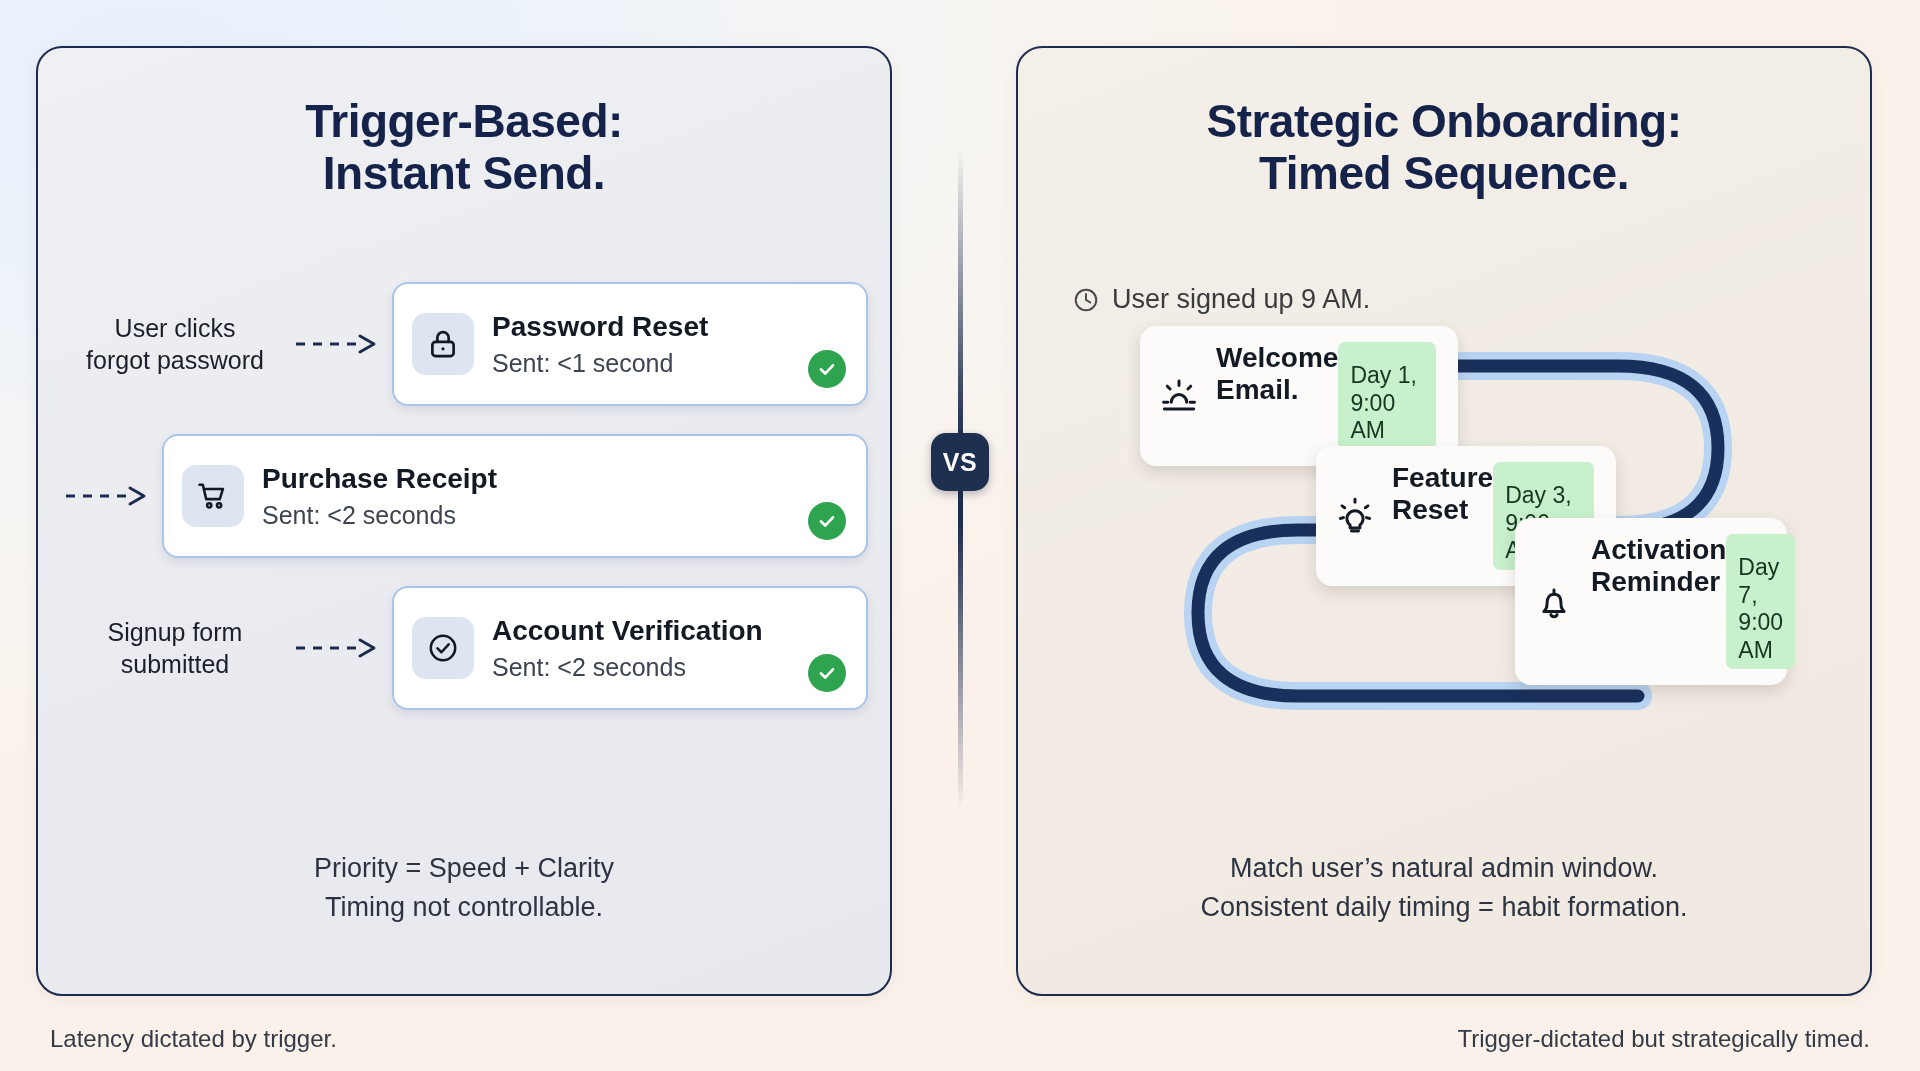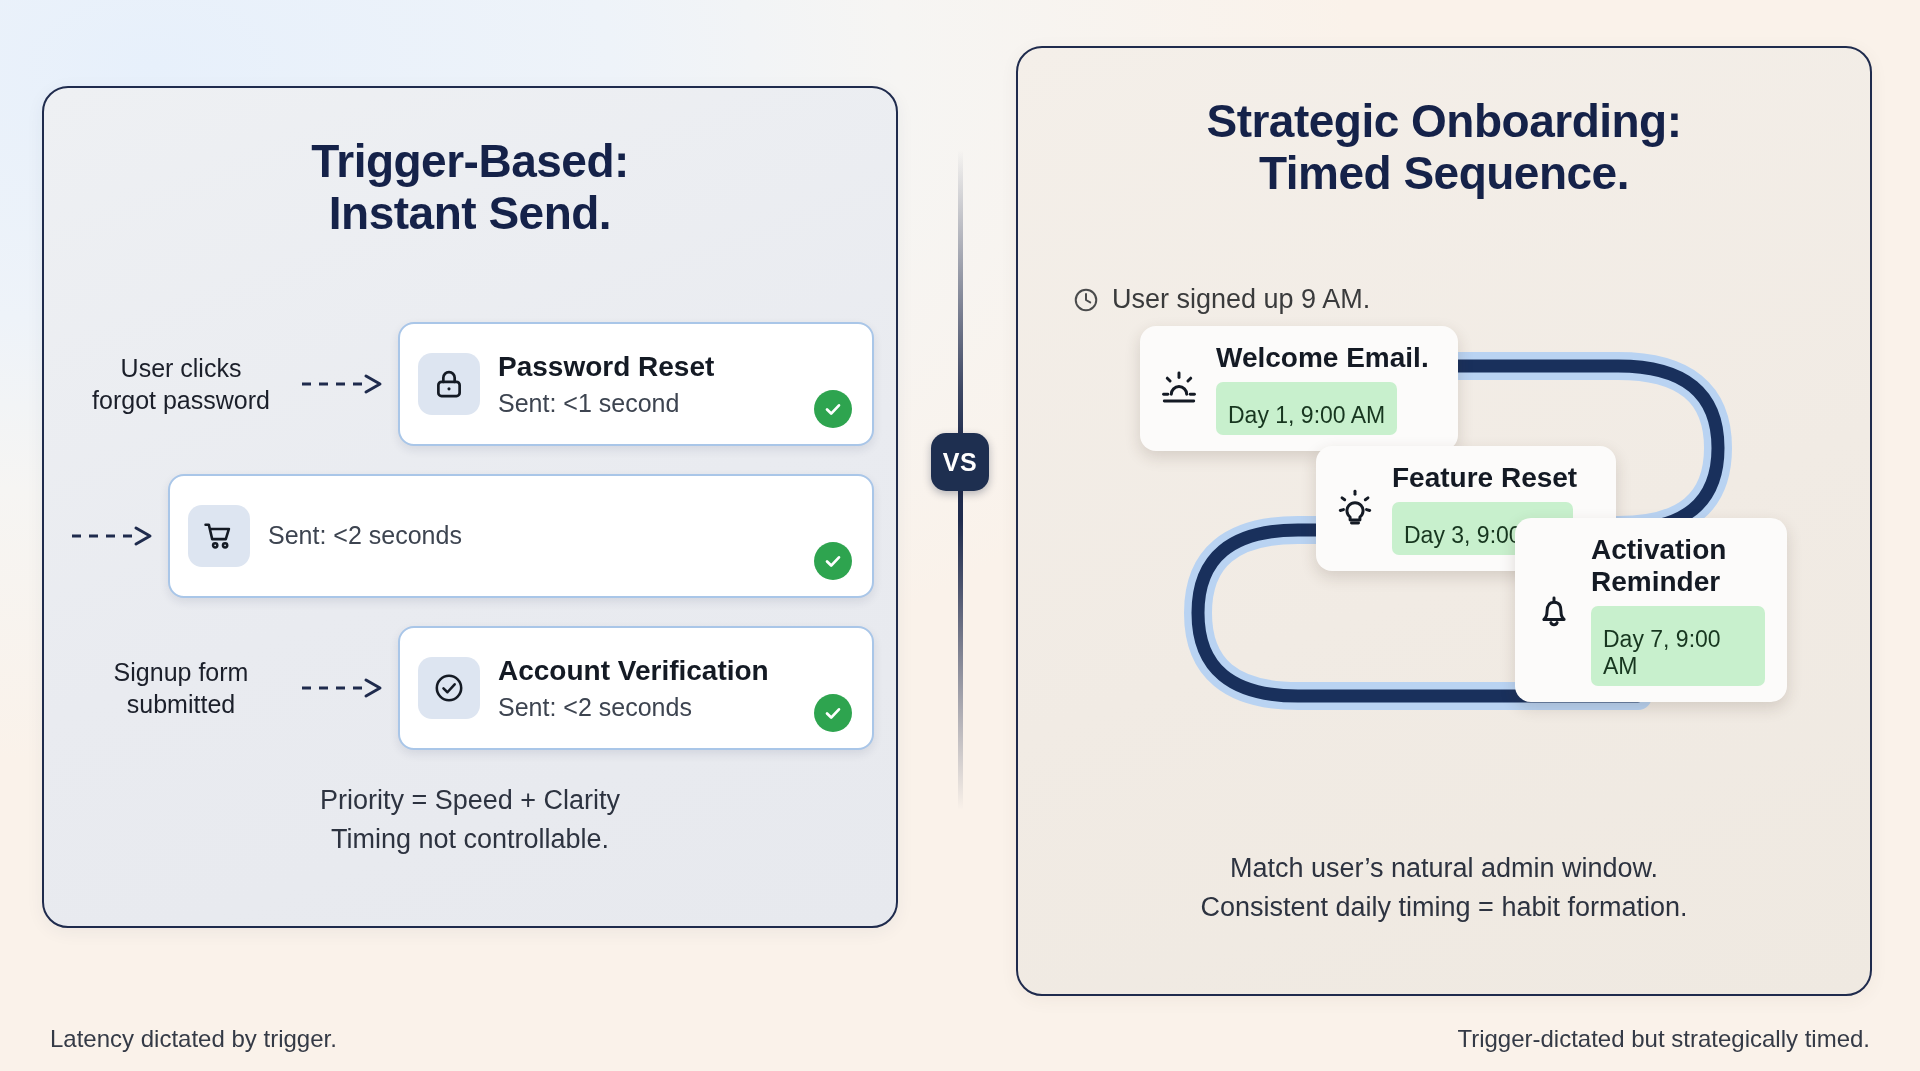--- a/index.html
+++ b/index.html
@@ -21,10 +21,9 @@
     border-radius: 26px;
   }
   #left-panel {
-    left: 42px; top: 46px; width: 856px; height: 842px;
+    left: 36px; top: 46px; width: 856px; height: 950px;
     background: linear-gradient(160deg, #eef0f3 0%, #e9ebf0 55%, #e7e9ee 100%);
     box-shadow: 0 4px 18px rgba(31,43,77,.06);
-    margin-top: 40px;
   }
   #right-panel {
     left: 1016px; top: 46px; width: 856px; height: 950px;

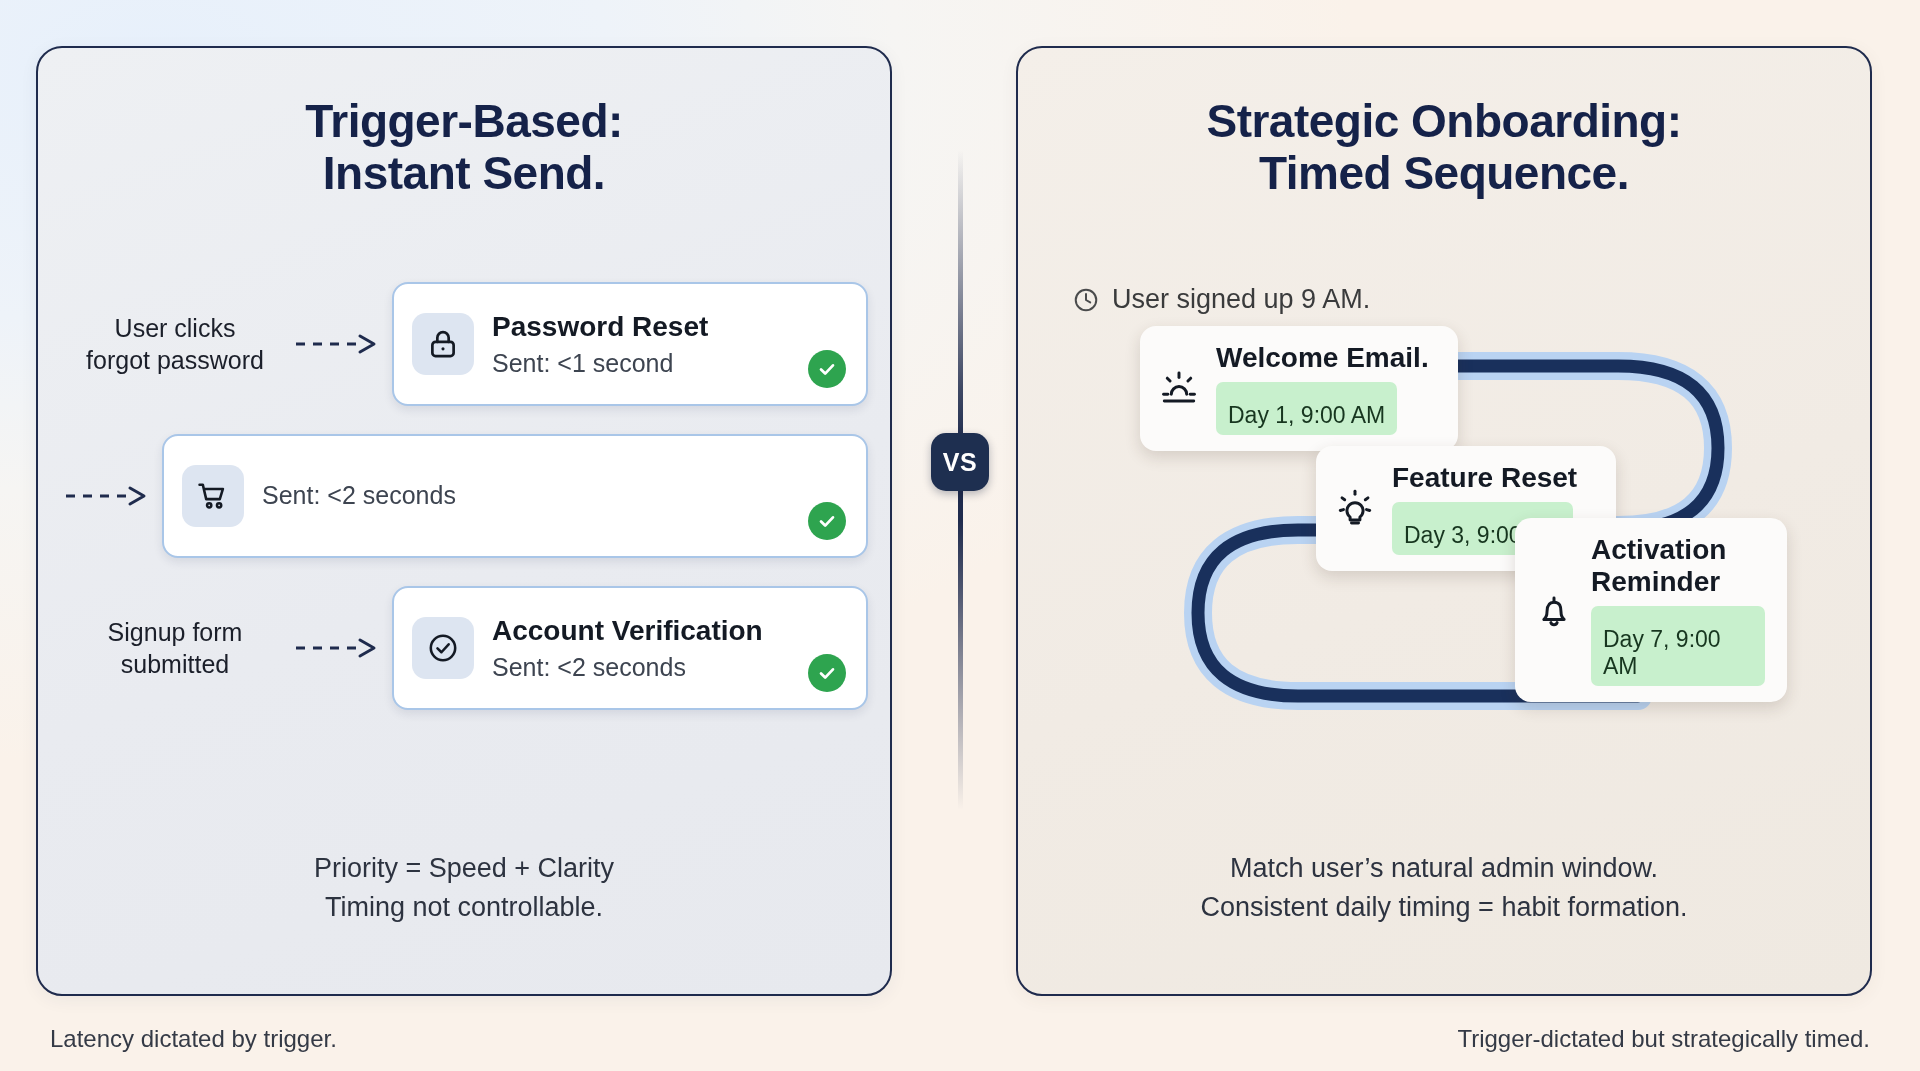--- a/index.html
+++ b/index.html
@@ -143,7 +143,7 @@
     padding: 16px 22px 16px 18px;
   }
   .seq-icon { flex: 0 0 auto; margin-right: 16px; display: flex; }
-  .seq-body { display: flex; flex-direction: column; align-items: flex-start; }
+  .seq-body { display: flex; align-items: flex-start; }
   .seq-title {
     font-size: 28px; font-weight: 700; color: #141a24;
     line-height: 1.14; white-space: pre-line; margin-bottom: 8px;

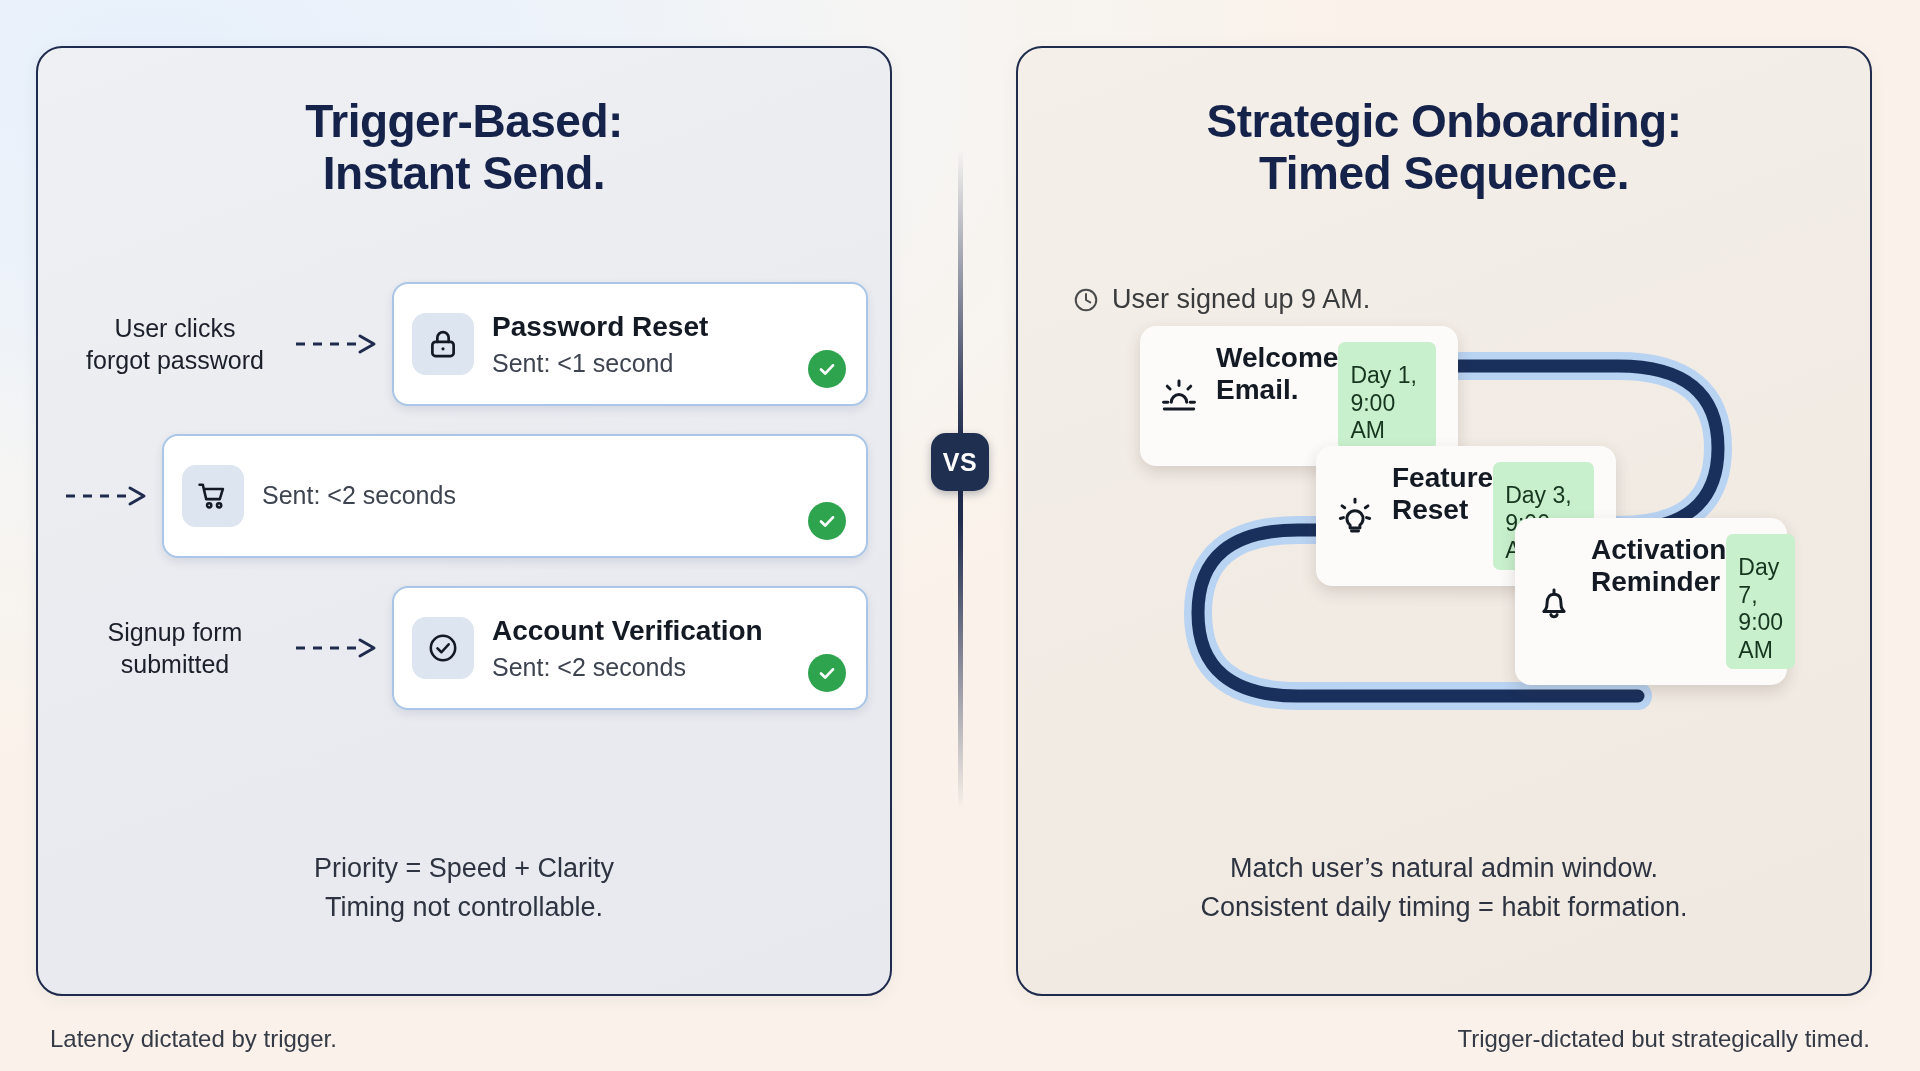--- a/index.html
+++ b/index.html
@@ -255,6 +255,7 @@
           </svg>
         </div>
         <div class="evt-text">
+          <div class="evt-title">Purchase Receipt</div>
           <div class="evt-sub">Sent: &lt;2 seconds</div>
         </div>
         <div class="check-badge">

